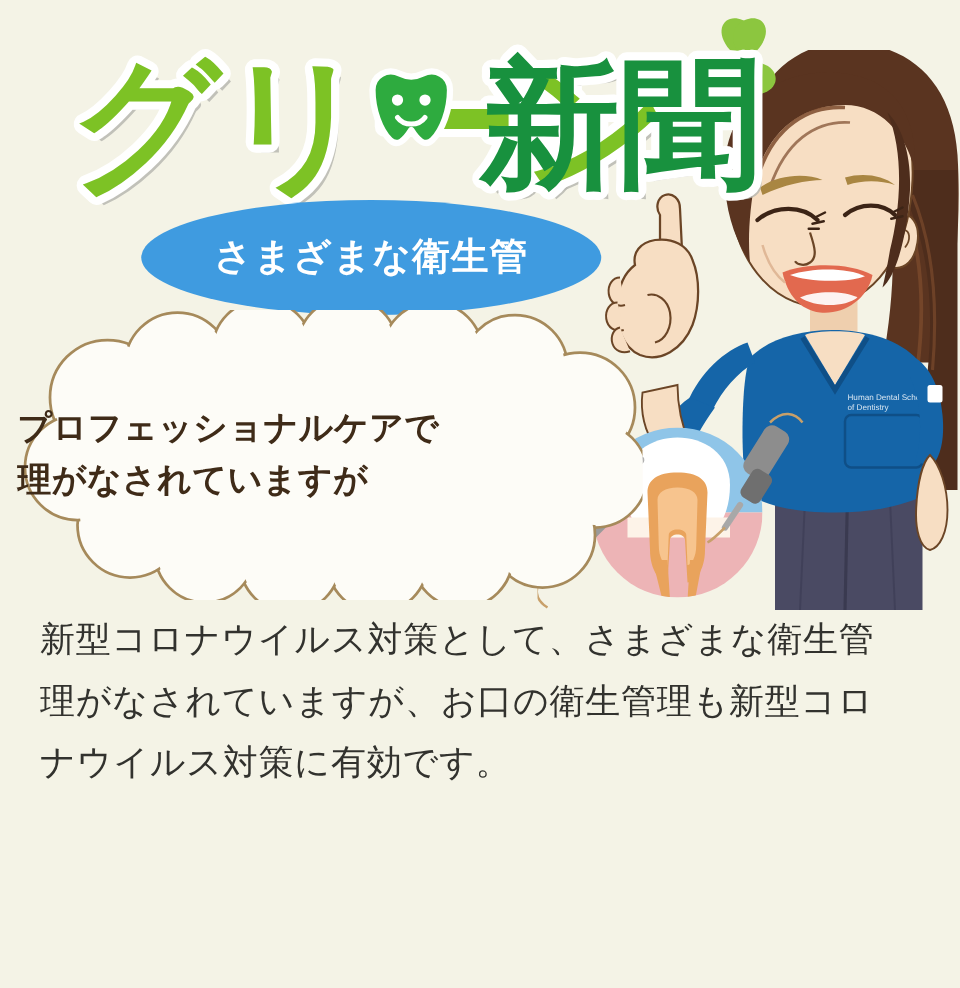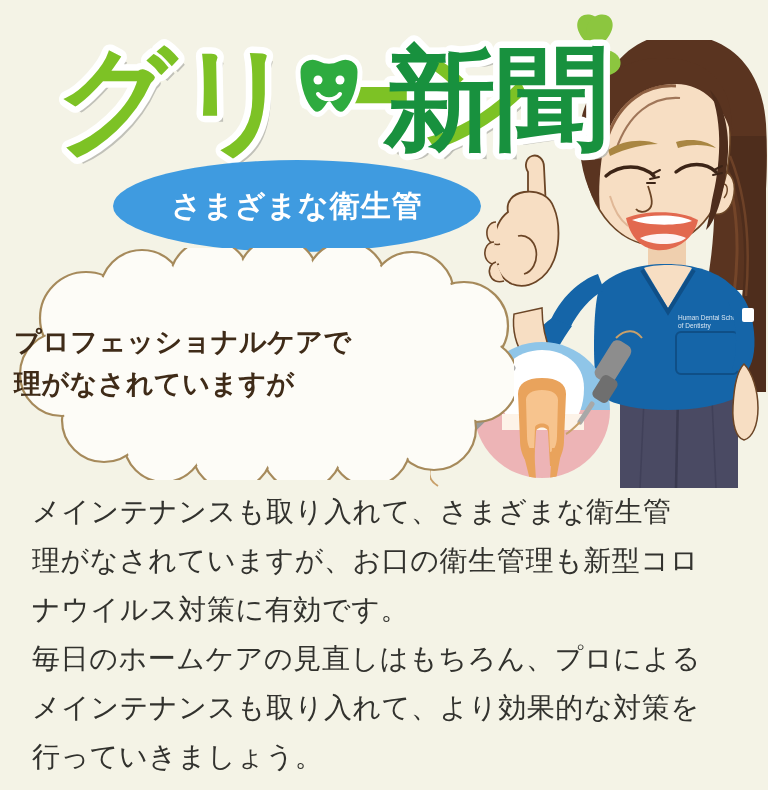--- a/index.html
+++ b/index.html
@@ -293,7 +293,7 @@
   </div>
 
   <div id="body-copy">
-    <p>メインテナンスも取り入れて、さまざまな衛生管
+    <p>新型コロナウイルス対策として、さまざまな衛生管
 理がなされていますが、お口の衛生管理も新型コロ
 ナウイルス対策に有効です。</p>
     <p>毎日のホームケアの見直しはもちろん、プロによる

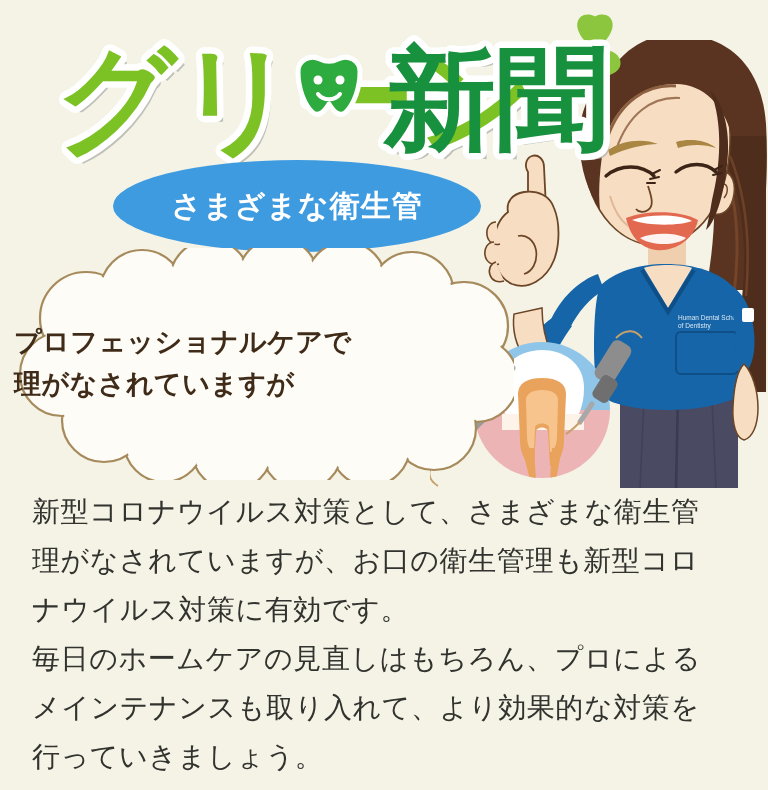--- a/index.html
+++ b/index.html
@@ -296,9 +296,6 @@
     <p>新型コロナウイルス対策として、さまざまな衛生管
 理がなされていますが、お口の衛生管理も新型コロ
 ナウイルス対策に有効です。</p>
-    <p>毎日のホームケアの見直しはもちろん、プロによる
-メインテナンスも取り入れて、より効果的な対策を
-行っていきましょう。</p>
   </div>
 
 </div>

